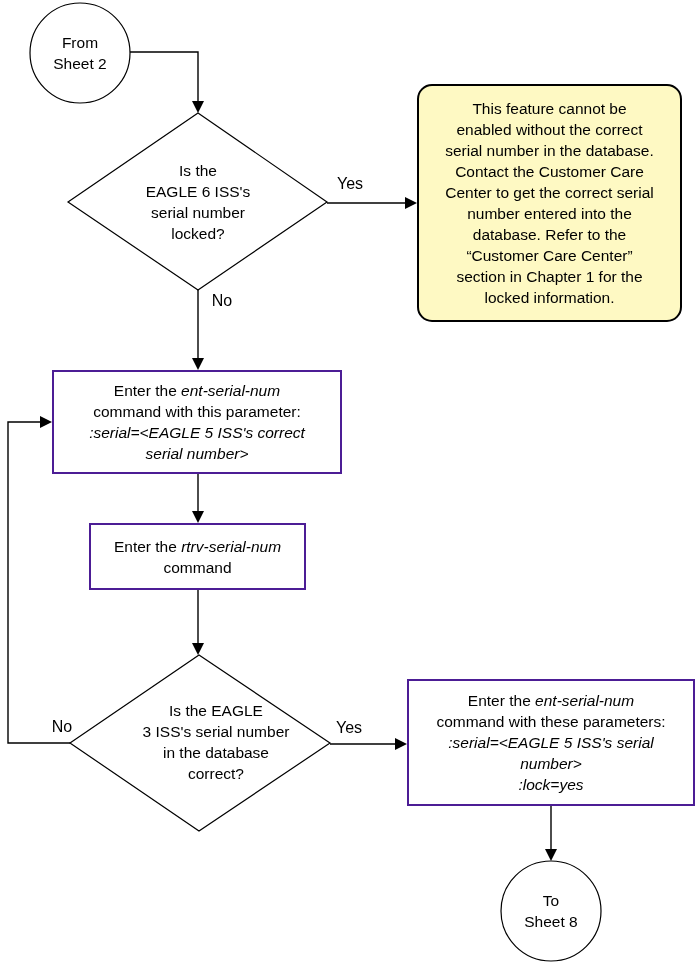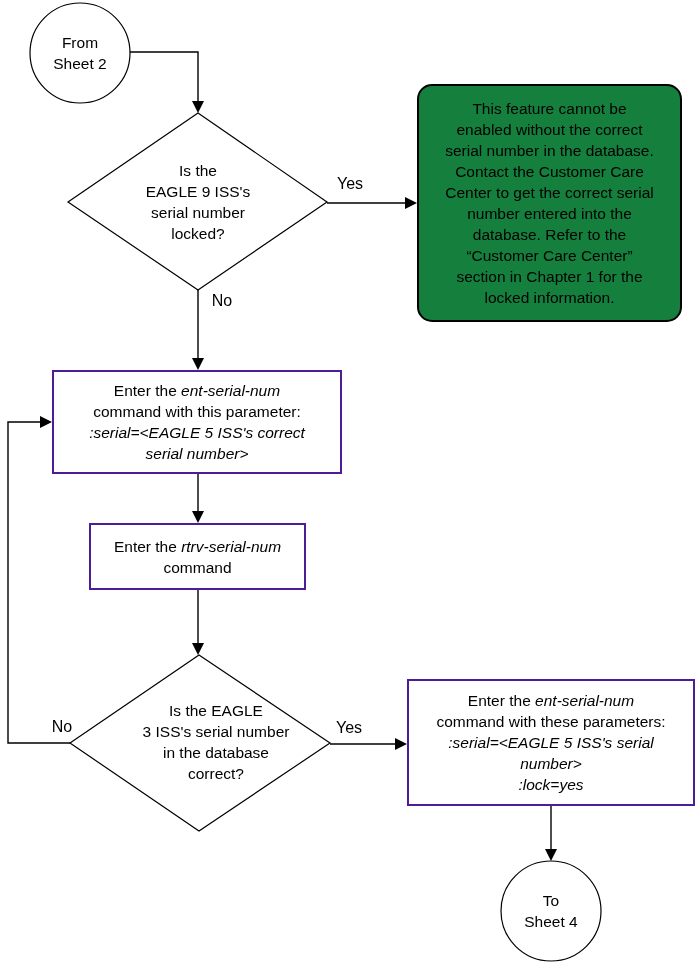--- a/index.html
+++ b/index.html
@@ -27,7 +27,7 @@
   }
   .node > div { white-space: nowrap; }
   .rect   { border: 2px solid #4c1d95; background: #ffffff; }
-  .rounded{ border: 2px solid #000; background: #15803d; border-radius: 15px; }
+  .rounded{ border: 2px solid #000; background: #fef9c3; border-radius: 15px; }
   .free   { background: transparent; transform: translate(-50%, -50%); }
   .edge-label {
     position: absolute;

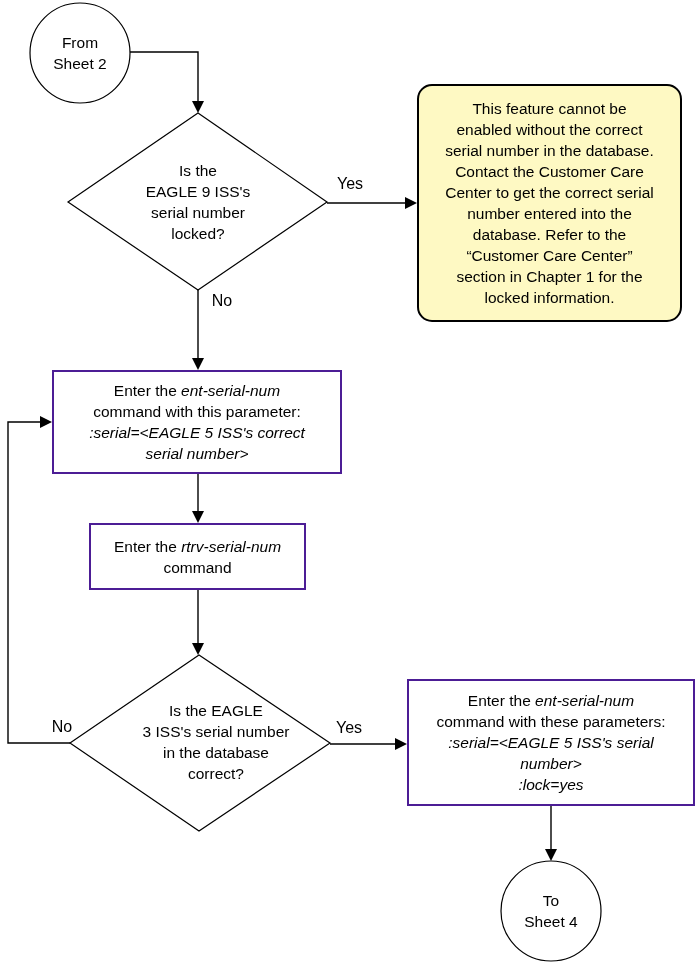--- a/index.html
+++ b/index.html
@@ -99,7 +99,7 @@
 
   <div class="node free" style="left:198px; top:202px;">
       <div><span>Is the</span></div>
-      <div><span>EAGLE 9 ISS's</span></div>
+      <div><span>EAGLE 6 ISS's</span></div>
       <div><span>serial number</span></div>
       <div><span>locked?</span></div>
     </div>

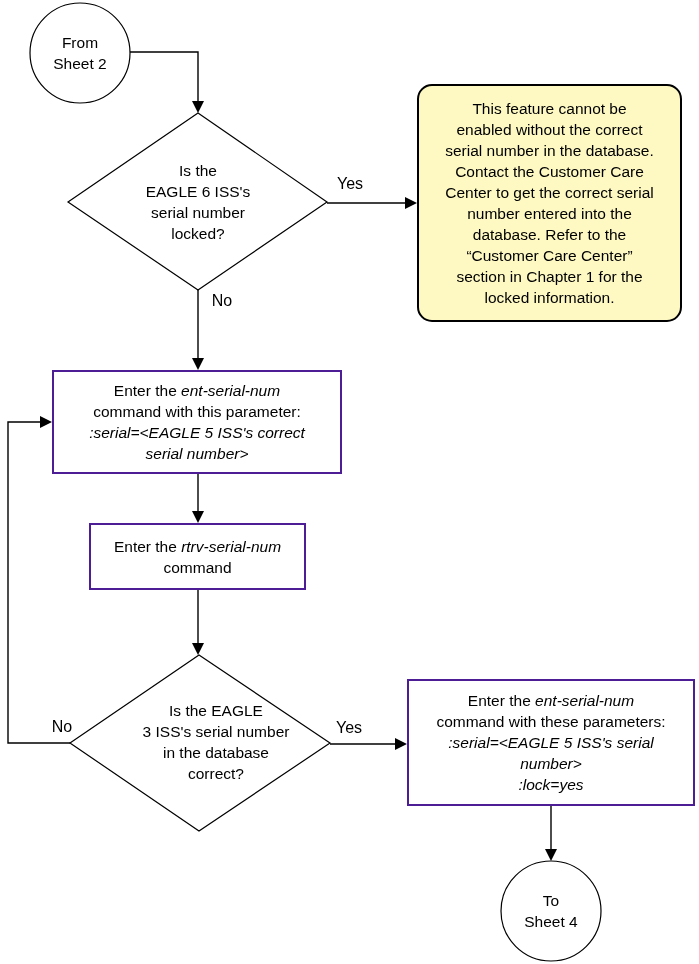--- a/index.html
+++ b/index.html
@@ -146,7 +146,7 @@
 
   <div class="node free" style="left:551px; top:911px;">
       <div><span>To</span></div>
-      <div><span>Sheet 4</span></div>
+      <div><span>Sheet 8</span></div>
     </div>
 
   <div class="edge-label" style="left:350px; top:184px;">Yes</div>

